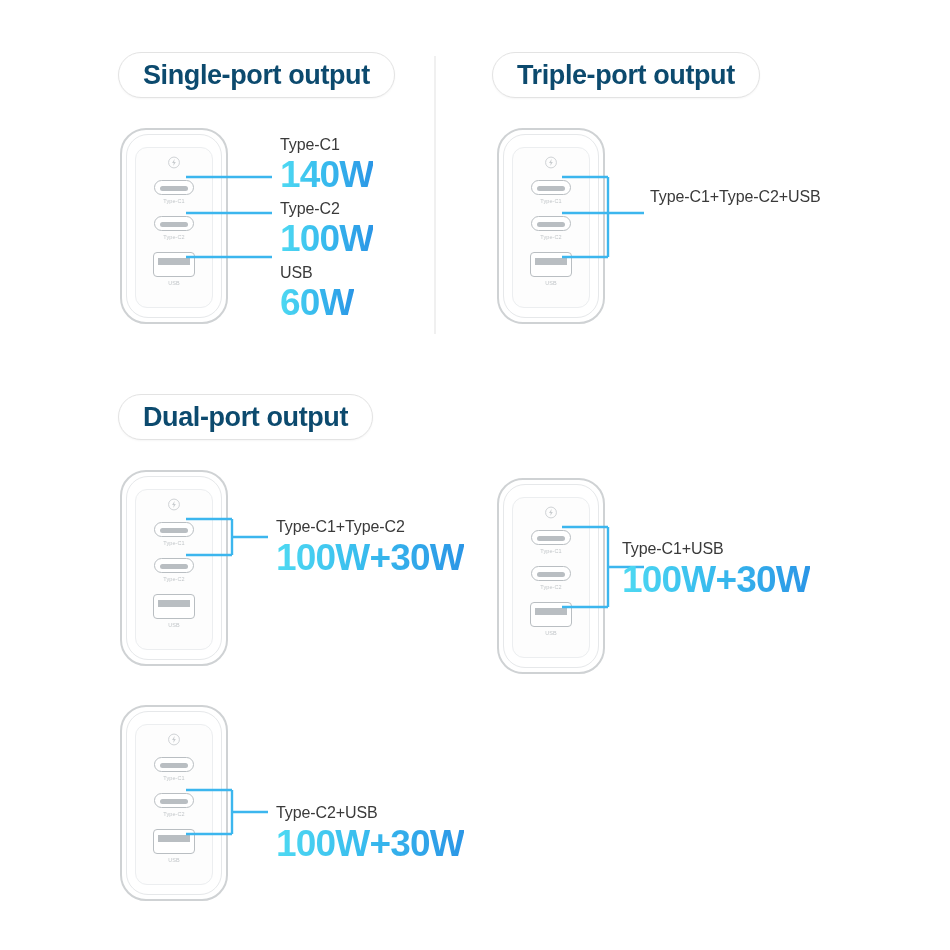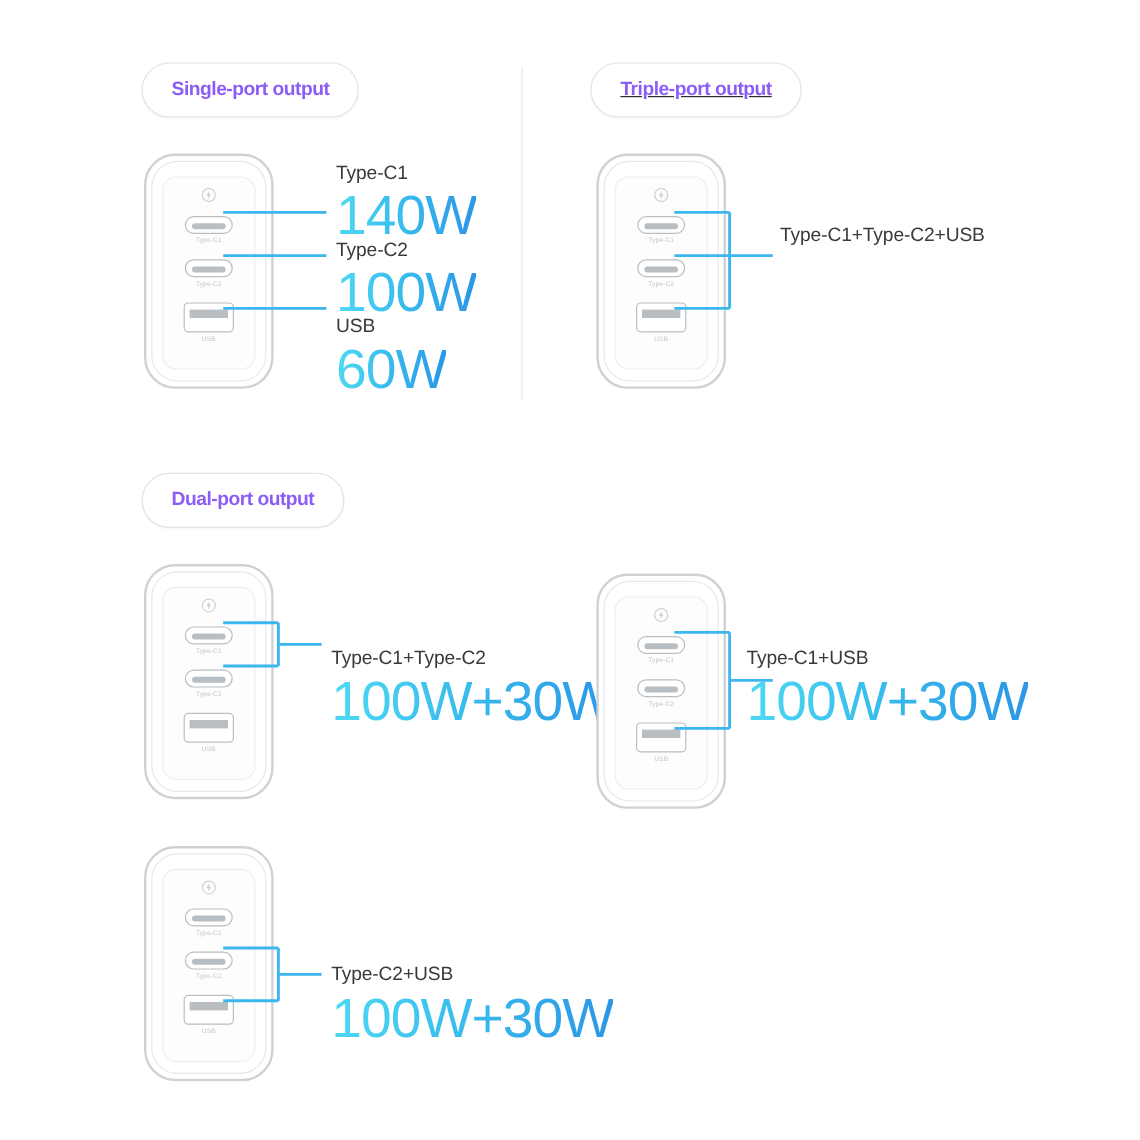--- a/index.html
+++ b/index.html
@@ -36,10 +36,10 @@
     box-shadow: 0 1px 2px rgba(0,0,0,0.04);
   }
   .pill span {
-    font-size: 16px;
+    font-size: 27px;
     font-weight: bold;
     letter-spacing: -0.4px;
-    color: #8b5cf6;
+    color: #0c4a6e;
     white-space: nowrap;
   }
 

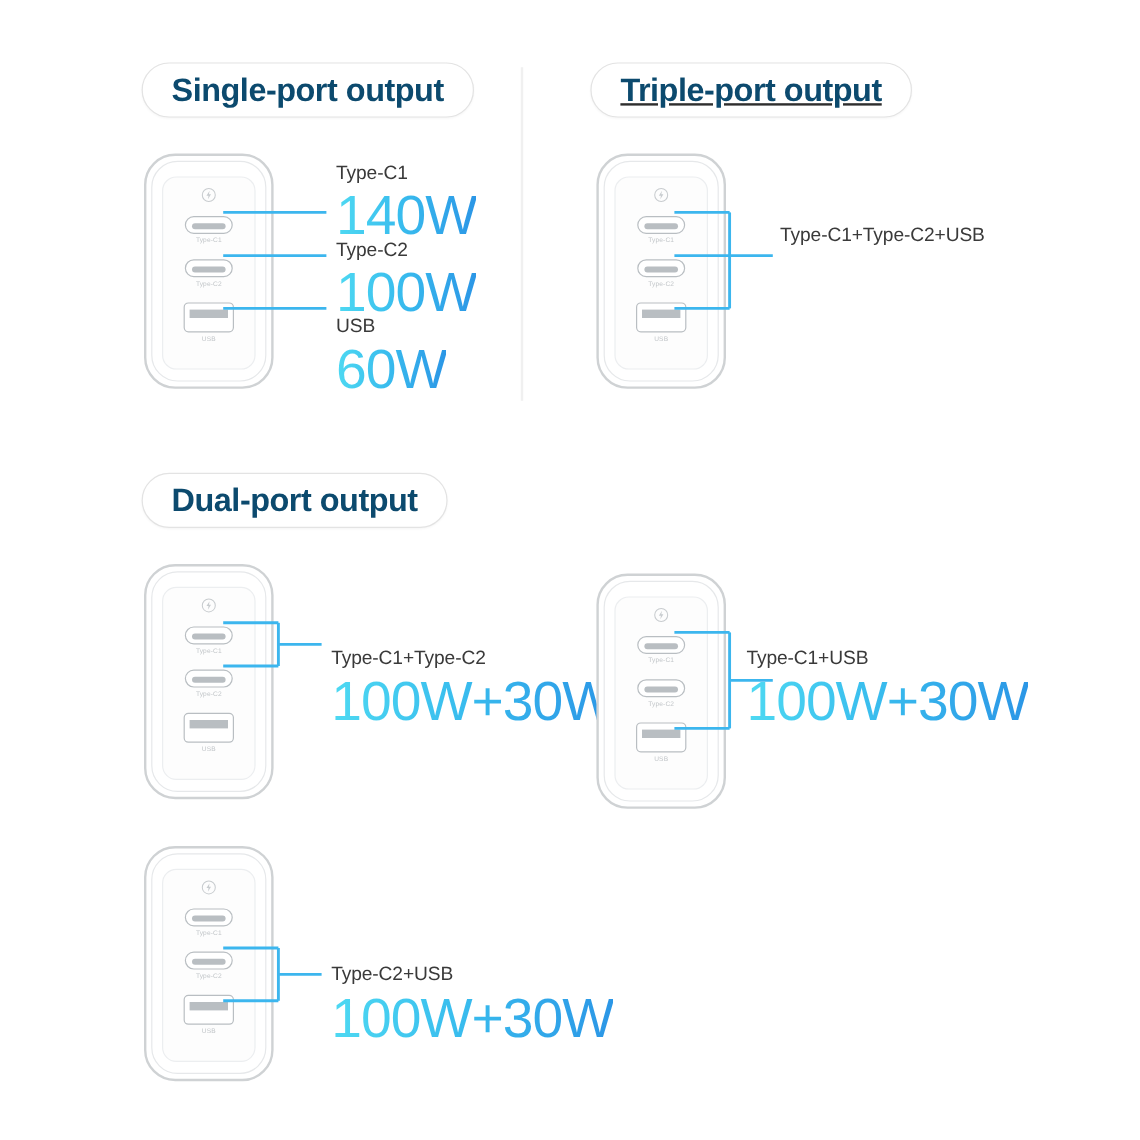--- a/index.html
+++ b/index.html
@@ -183,7 +183,7 @@
     <span>Single-port output</span>
   </div>
 
-  <div class="pill" style="left:492px; top:52px;text-decoration:underline;">
+  <div class="pill" style="left:492px; top:52px;">
     <span>Triple-port output</span>
   </div>
 

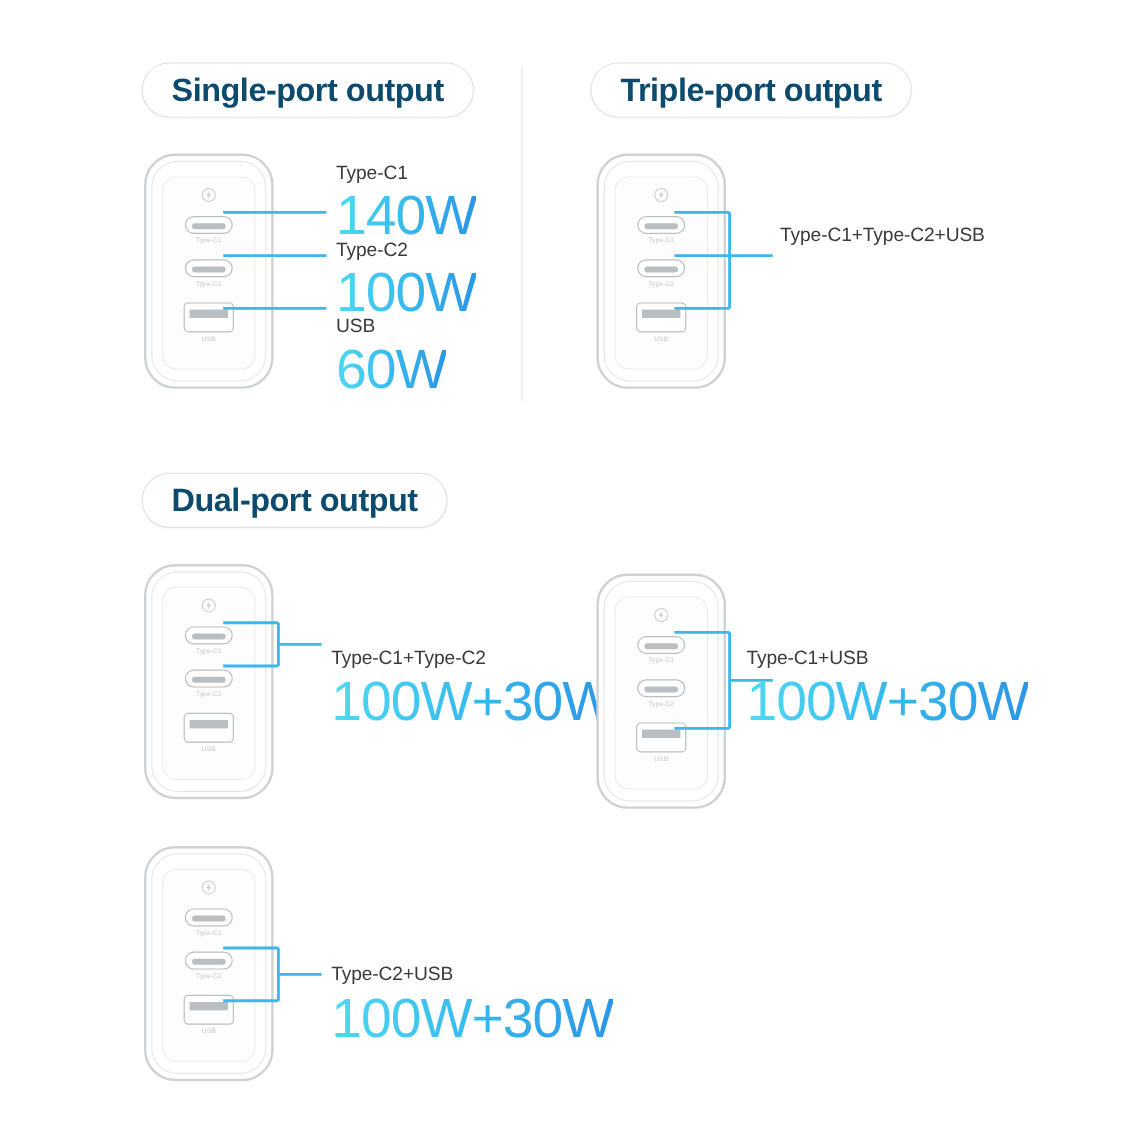--- a/index.html
+++ b/index.html
@@ -162,8 +162,8 @@
     line-height: 1.15;
   }
   .callout .watt {
-    font-size: 46px;
-    font-weight: normal;
+    font-size: 37px;
+    font-weight: bold;
     letter-spacing: -0.8px;
     line-height: 1.12;
     background: linear-gradient(90deg, #4ed9f2 0%, #39bdee 45%, #2b96e6 100%);

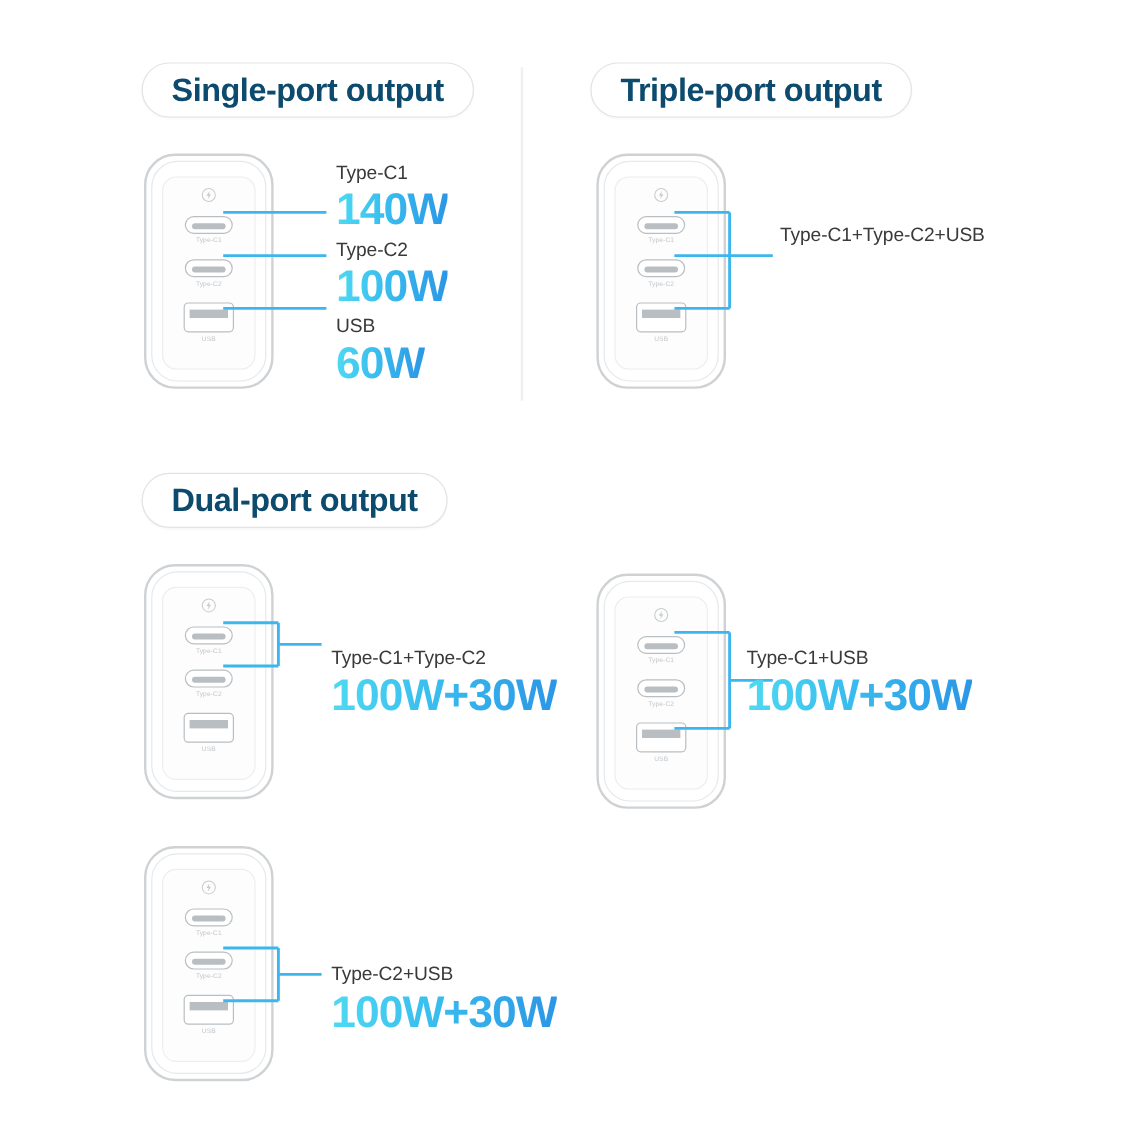--- a/index.html
+++ b/index.html
@@ -296,7 +296,7 @@
     <line x1="46" y1="67" x2="82" y2="67" stroke="#3cb6ee" stroke-width="2.4"></line>
   </svg>
 
-  <div class="callout tight" style="left:276px; top:540px;">
+  <div class="callout tight" style="left:276px; top:518px;">
     <div class="cap">Type-C1+Type-C2</div>
     <div class="watt">100W+30W</div>
   </div>

